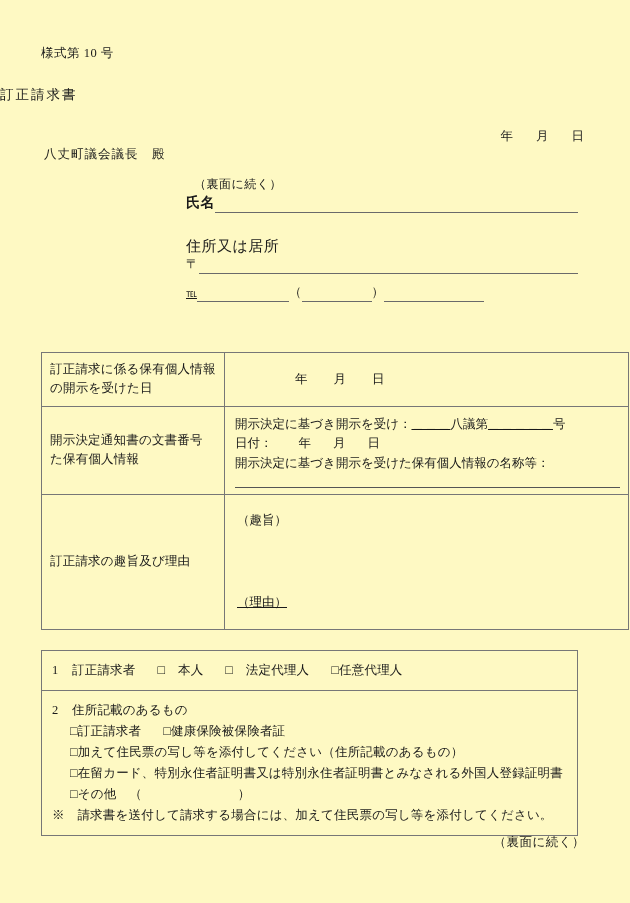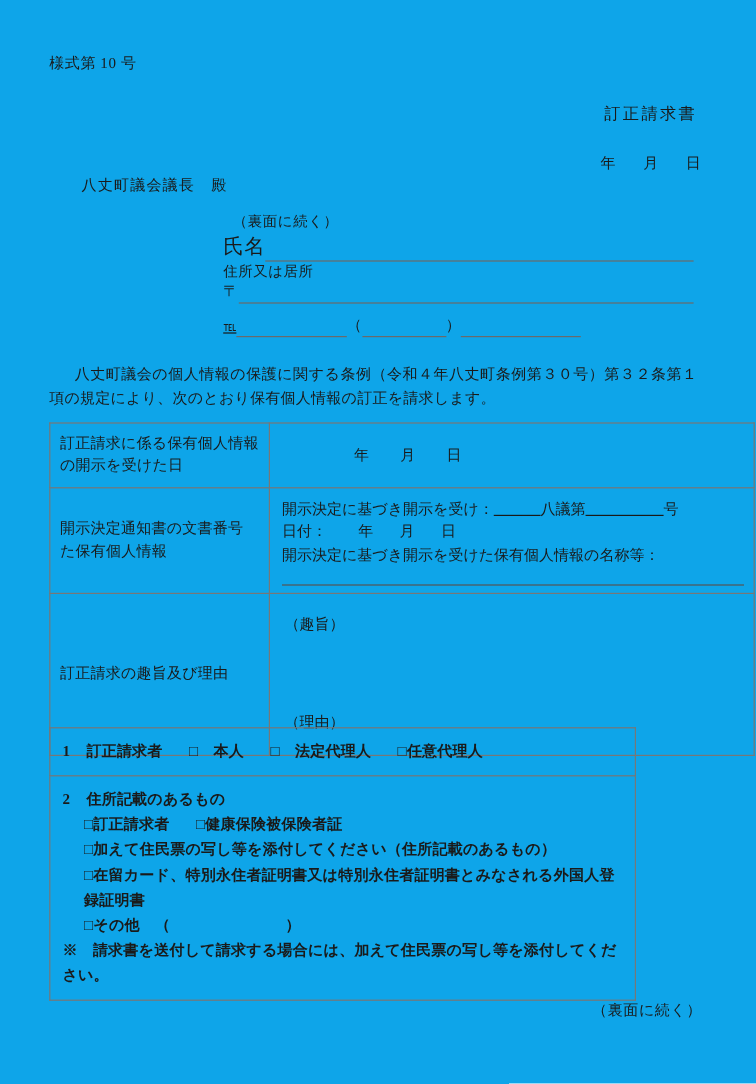--- a/index.html
+++ b/index.html
@@ -15,7 +15,7 @@
     position: relative;
     width: 630px;
     height: 903px;
-    background: #0ea5e9;
+    background: #fef9c3;
     overflow: hidden;
     font-size: 12.5px;
   }

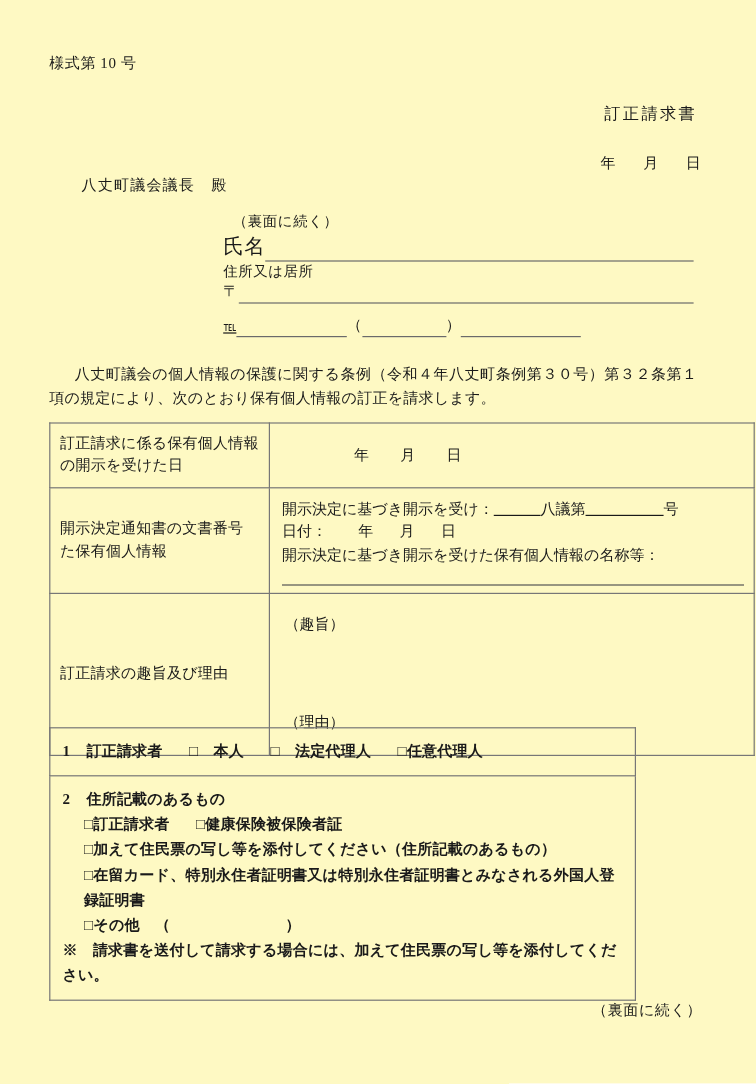--- a/index.html
+++ b/index.html
@@ -31,10 +31,10 @@
   }
   .doc-title {
     position: absolute;
-    left: 11px;
+    left: 0;
     top: 86px;
     width: 570px;
-    text-align: right;
+    text-align: left;
     font-size: 13.5px;
     letter-spacing: 2px;
   }

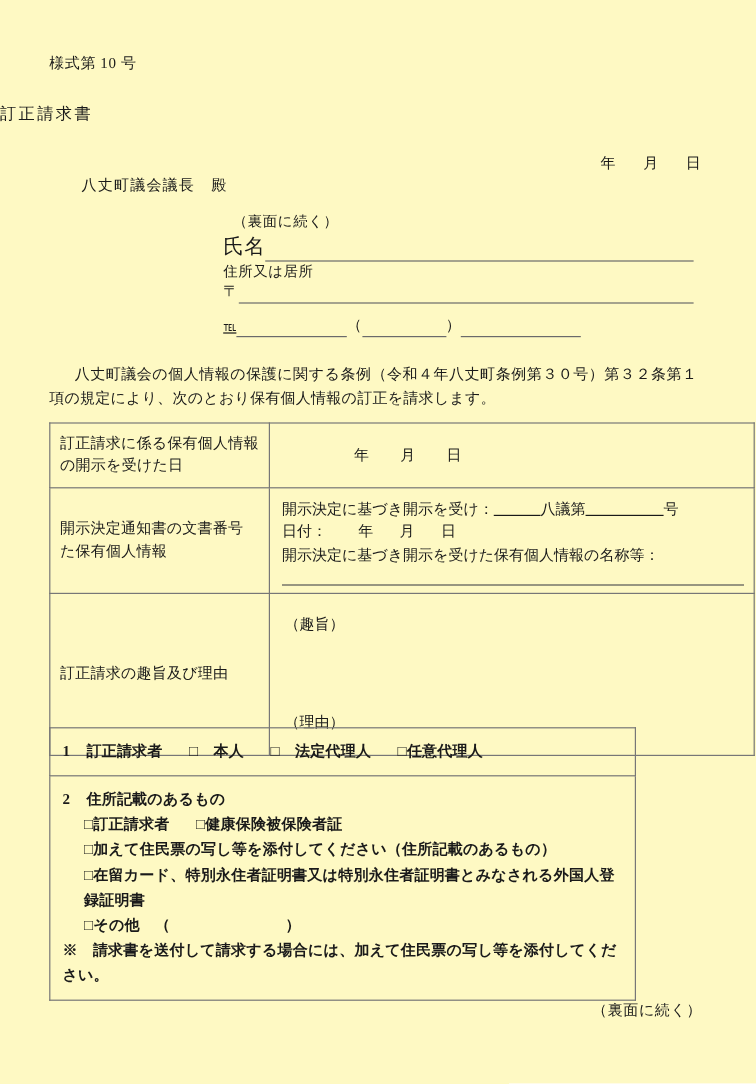--- a/index.html
+++ b/index.html
@@ -49,7 +49,7 @@
   .date-line span.gap { display:inline-block; width: 22px; }
   .addressee {
     position: absolute;
-    left: 68px;
+    left: 44px;
     top: 146px;
     font-size: 12.5px;
     letter-spacing: 1px;

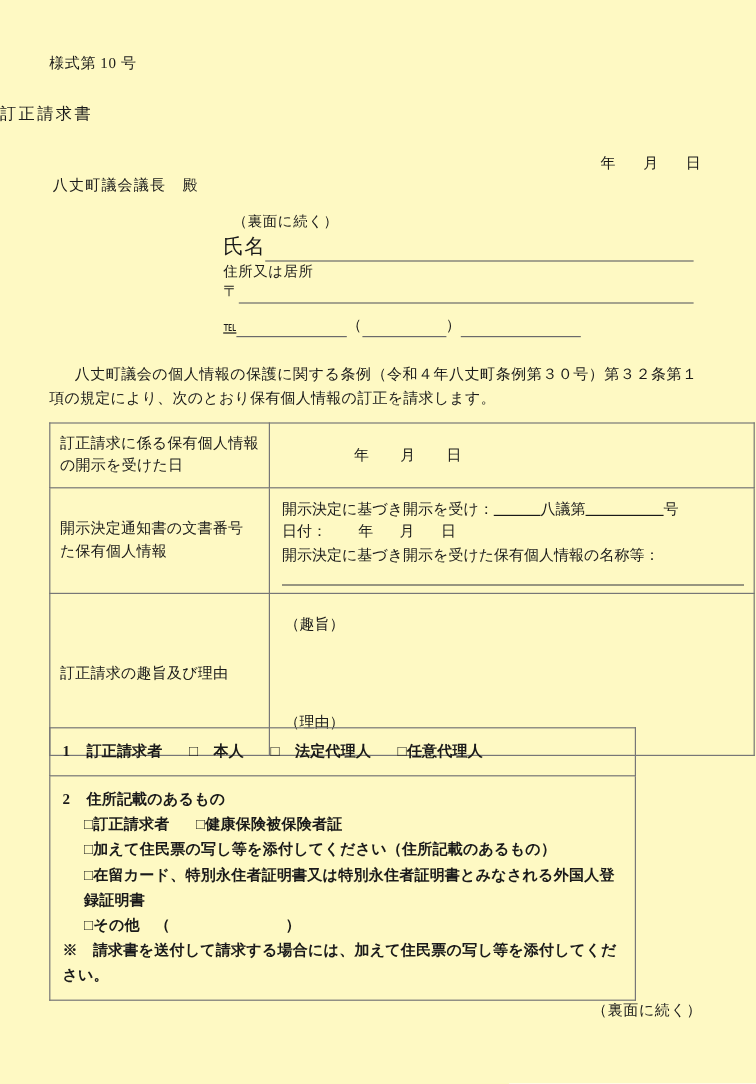--- a/index.html
+++ b/index.html
@@ -74,10 +74,11 @@
     margin-top: 1px;
   }
   .field-label {
-    font-size: 17px;
+    font-size: 14px;
     letter-spacing: 0.5px;
     white-space: nowrap;
     padding-bottom: 1px;
+    font-weight: bold;
   }
   .field-rule {
     flex: 1;

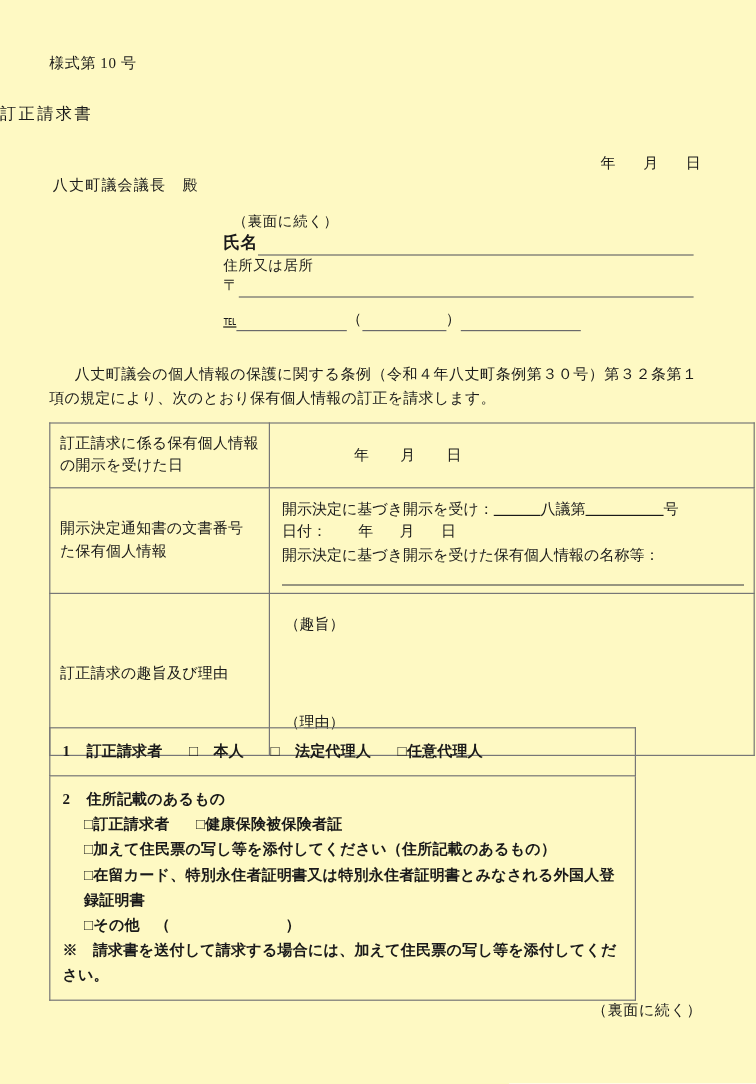--- a/index.html
+++ b/index.html
@@ -86,8 +86,9 @@
     height: 15px;
   }
   .addr-title {
-    font-size: 12px;
-    letter-spacing: 0.5px;
+    font-size: 15px;
+    letter-spacing: 0.5px;
+    margin-top: 24px;
     white-space: nowrap;
   }
   .postal-row {

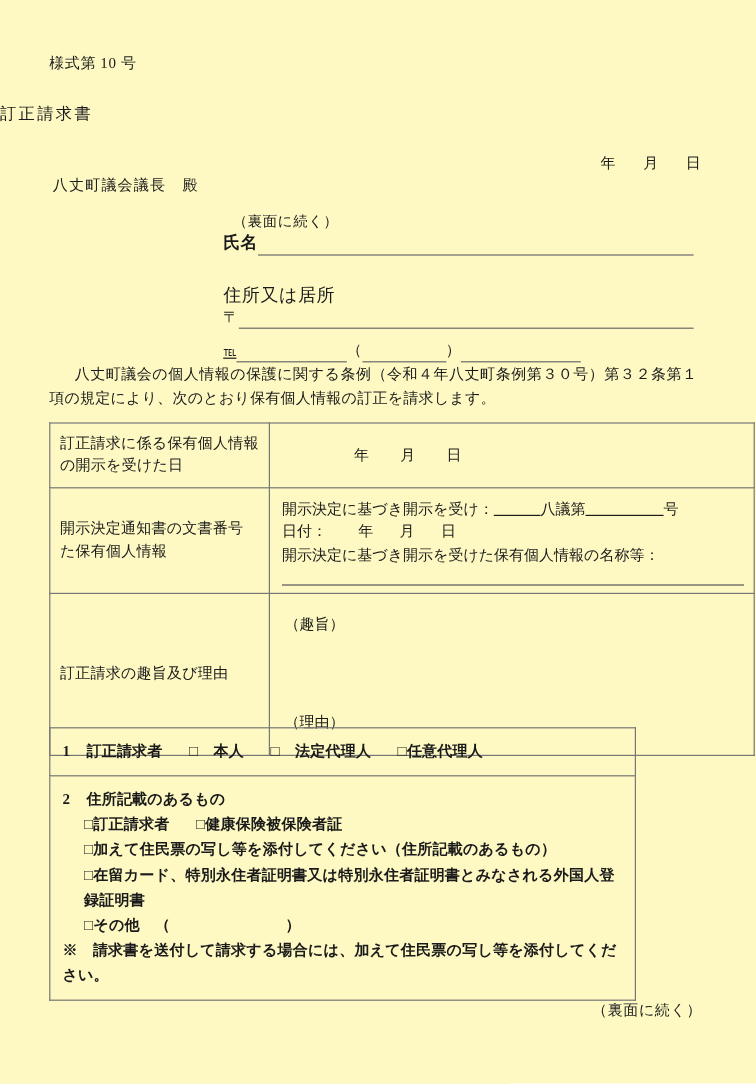--- a/index.html
+++ b/index.html
@@ -236,9 +236,6 @@
     </div>
   </div>
 
-  <div class="legal">
-    <span class="indent">八丈町議会の個人情報の保護に関する条例（令和４年八丈町条例第３０号）第３２条第１項の規定により、次のとおり保有個人情報の訂正を請求します。</span>
-  </div>
 
   <table class="form-table" id="main-table">
     <tbody>

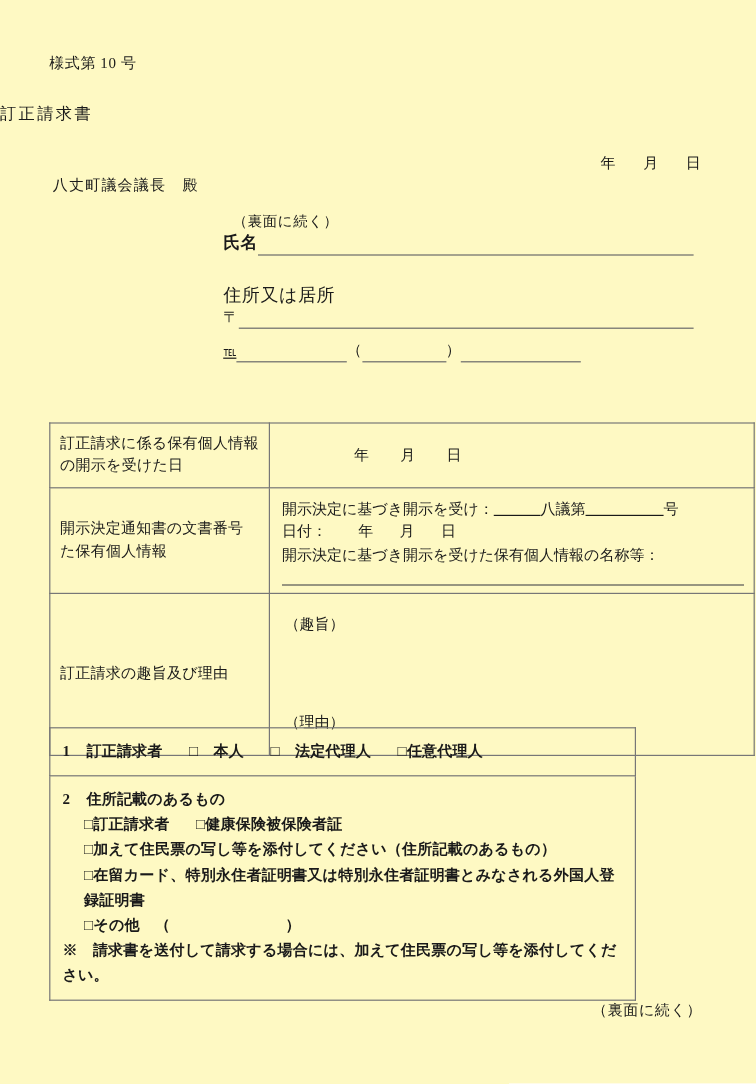--- a/index.html
+++ b/index.html
@@ -168,7 +168,7 @@
   }
   .reason-cell { height: 118px; vertical-align: top; padding: 8px 8px 8px 12px !important; }
   .reason-purpose { display:block; }
-  .reason-reason { display:block; margin-top: 63px; }
+  .reason-reason { display:block; margin-top: 63px; text-decoration: underline; }
 
   
   #check-table {

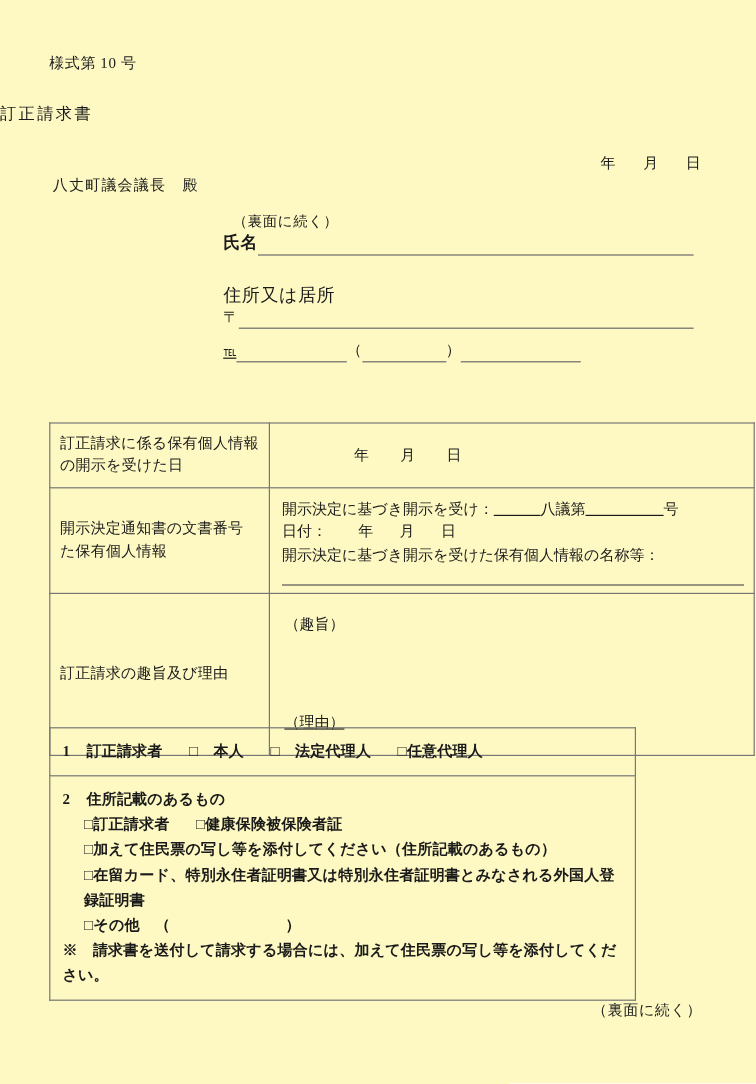--- a/index.html
+++ b/index.html
@@ -173,9 +173,8 @@
   
   #check-table {
     left: 41px;
-    top: 606px;
-    width: 489px;
-    font-weight: bold;
+    top: 650px;
+    width: 537px;
   }
   #check-table td {
     padding: 9px 10px;

